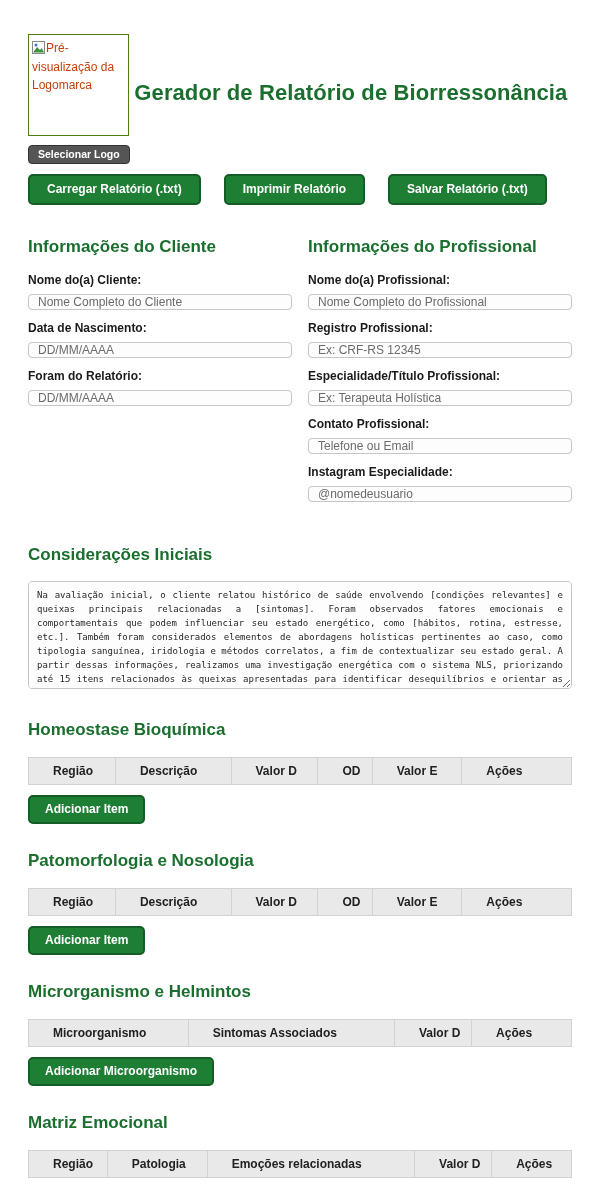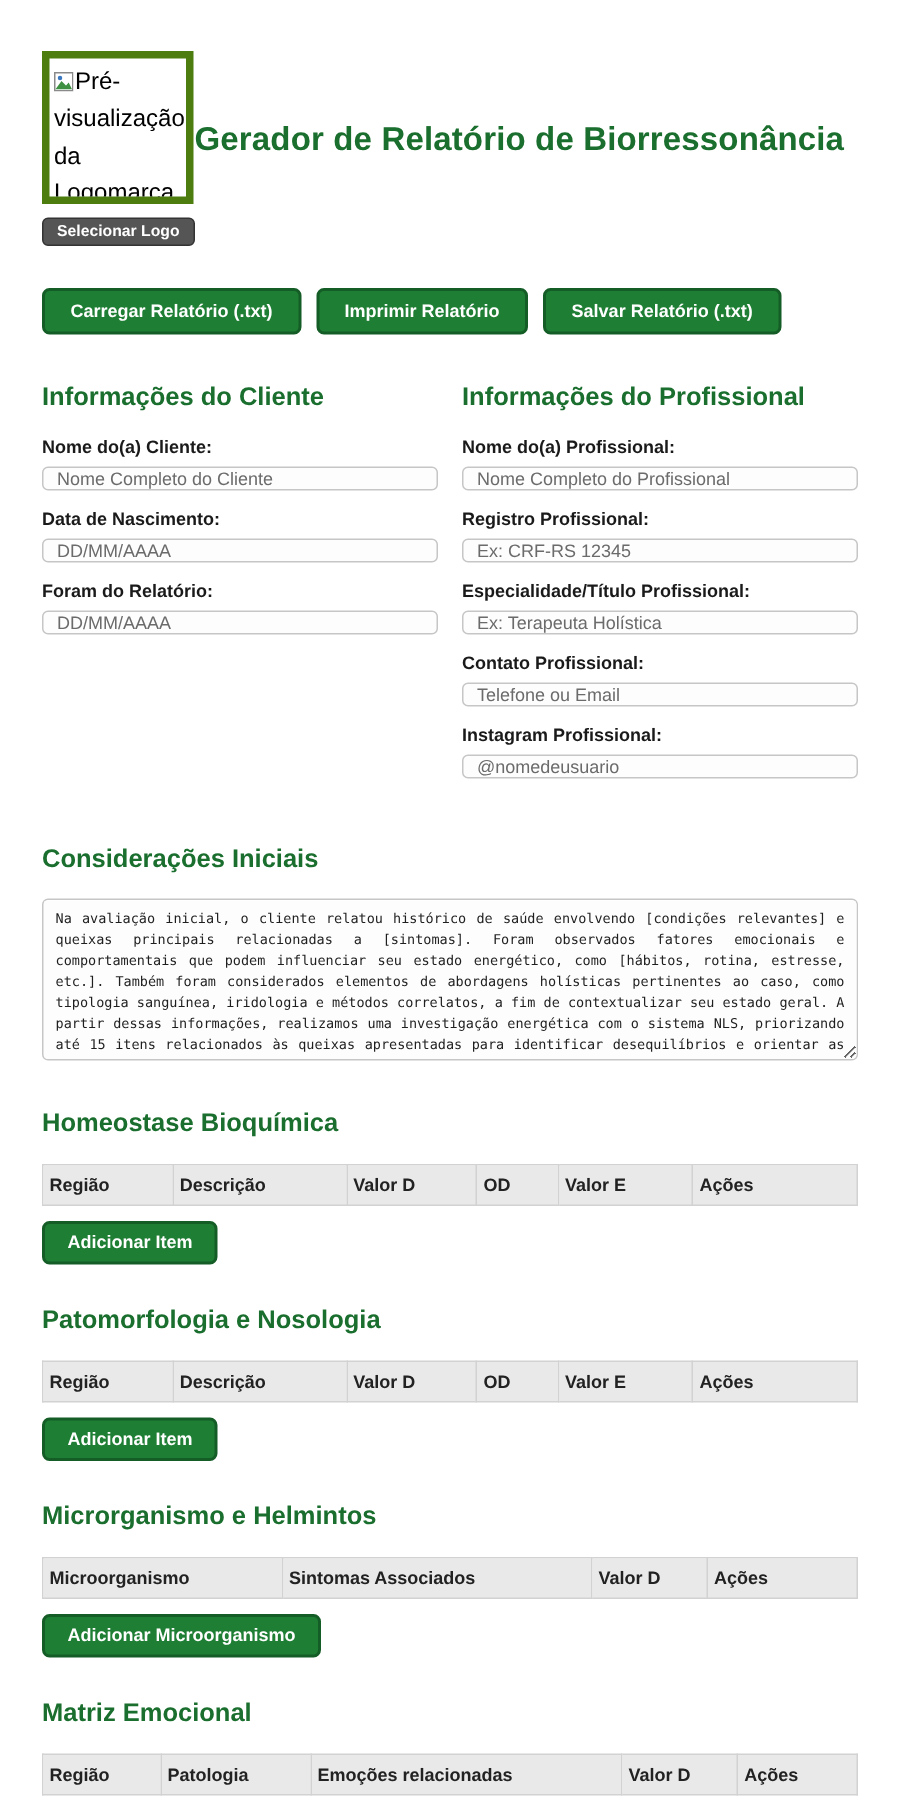--- a/index.html
+++ b/index.html
@@ -15,10 +15,10 @@
   .header-row { display: flex; align-items: flex-start; }
   .logo-preview {
     width: 101px; height: 102px;
-    border: 5px solid #4d7c0f;
+    border: 1px solid #4d7c0f;
     background: #ffffff;
     padding: 4px 3px;
-    font-size: 16px; line-height: 1.55; color: #000000;
+    font-size: 12px; line-height: 1.55; color: #c2410c;
     overflow: hidden;
     flex: 0 0 auto;
   }

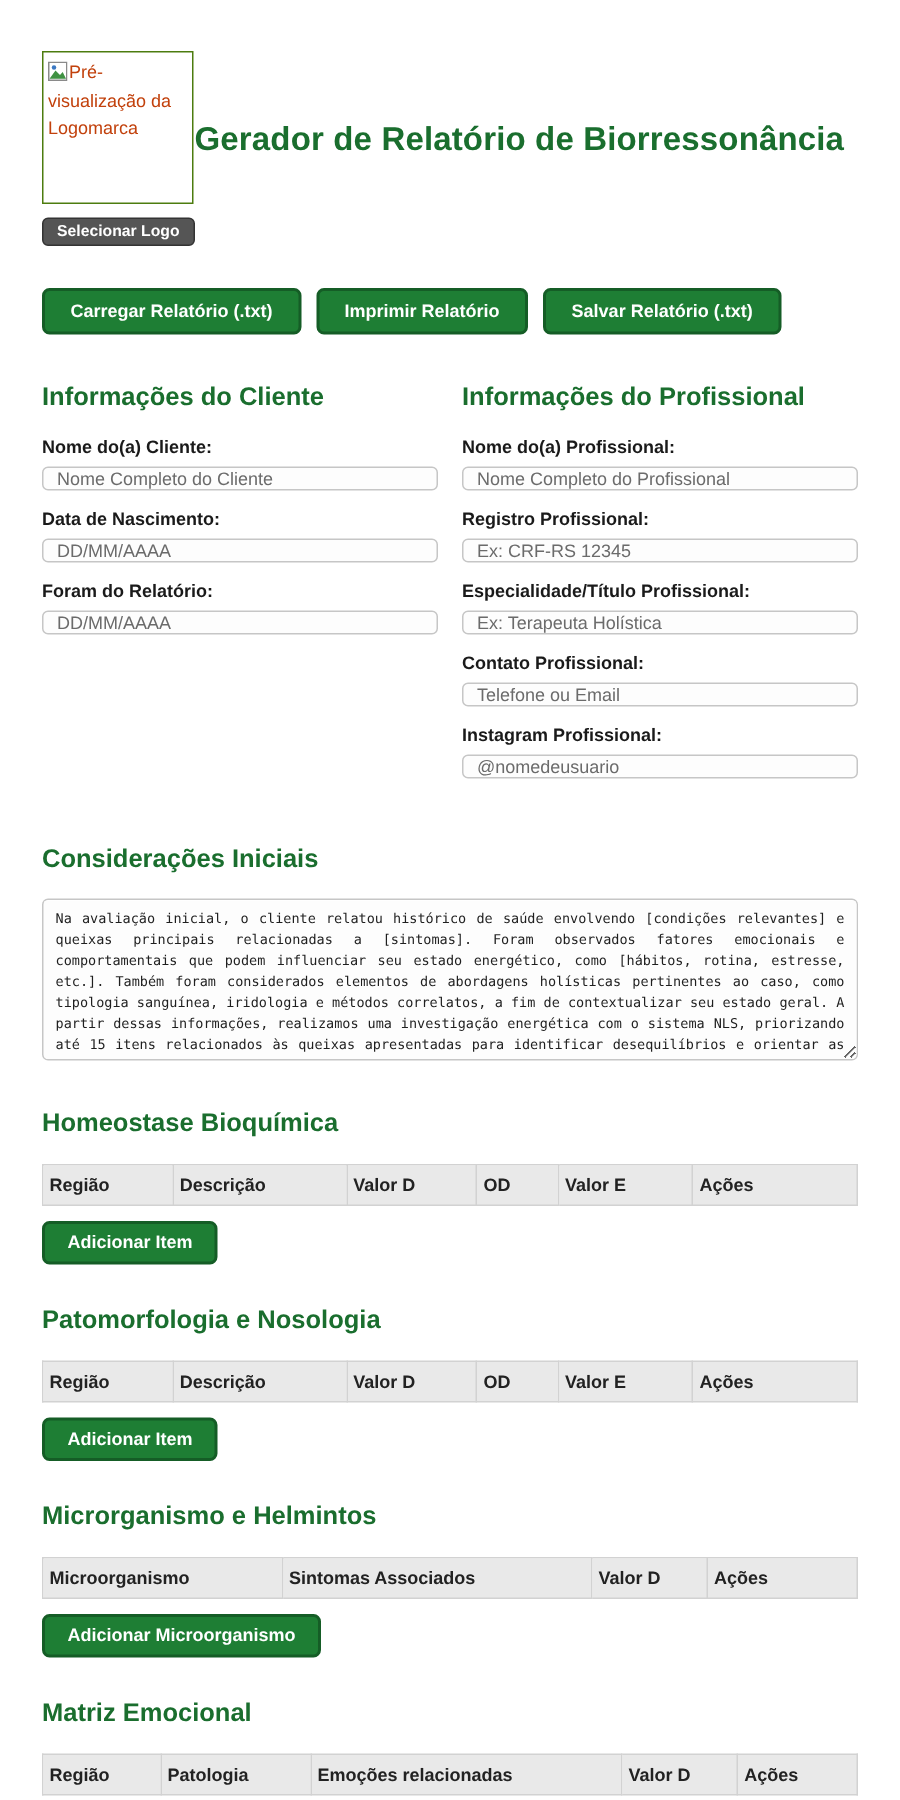--- a/index.html
+++ b/index.html
@@ -25,6 +25,7 @@
   .broken-img { vertical-align: -2px; margin-right: 1px; }
   h1.page-title {
     flex: 1;
+    text-align: center;
     margin: 46px 0 0 0;
     font-size: 22px;
     font-weight: bold;

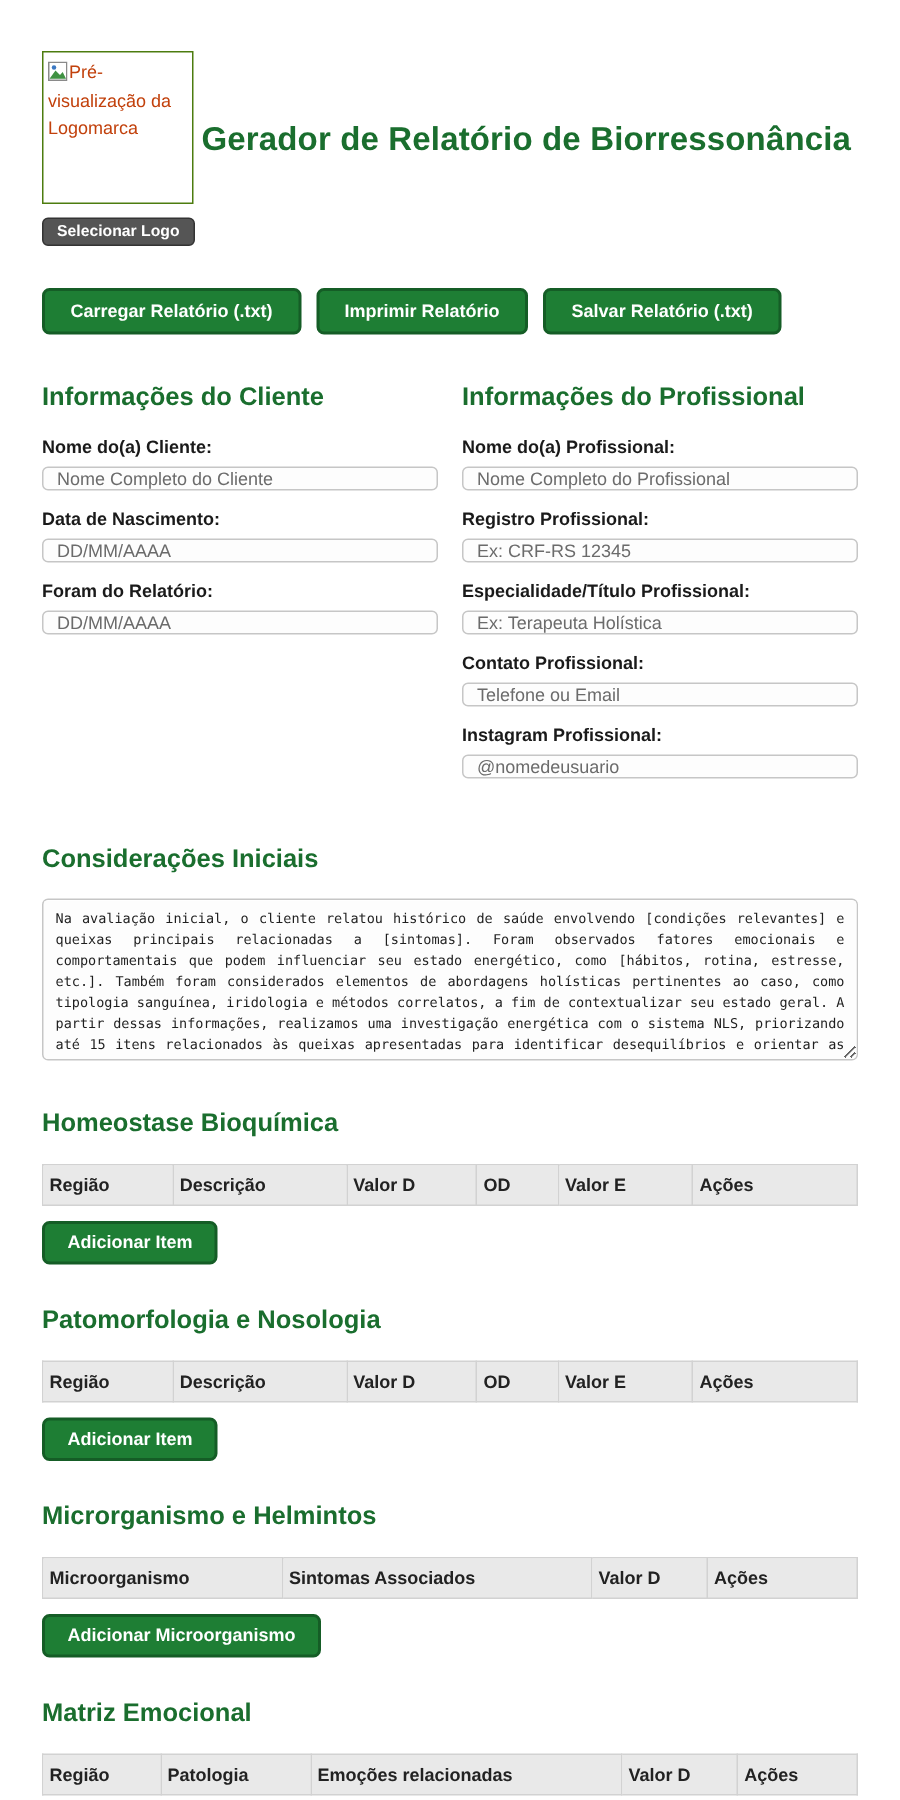--- a/index.html
+++ b/index.html
@@ -47,7 +47,7 @@
   }
 
   
-  .actions-row { margin-top: 28px; display: flex; gap: 10px; }
+  .actions-row { margin-top: 10px; display: flex; gap: 23px; }
   .btn-green {
     background: #1e7e34;
     border: 2px solid #155d26;

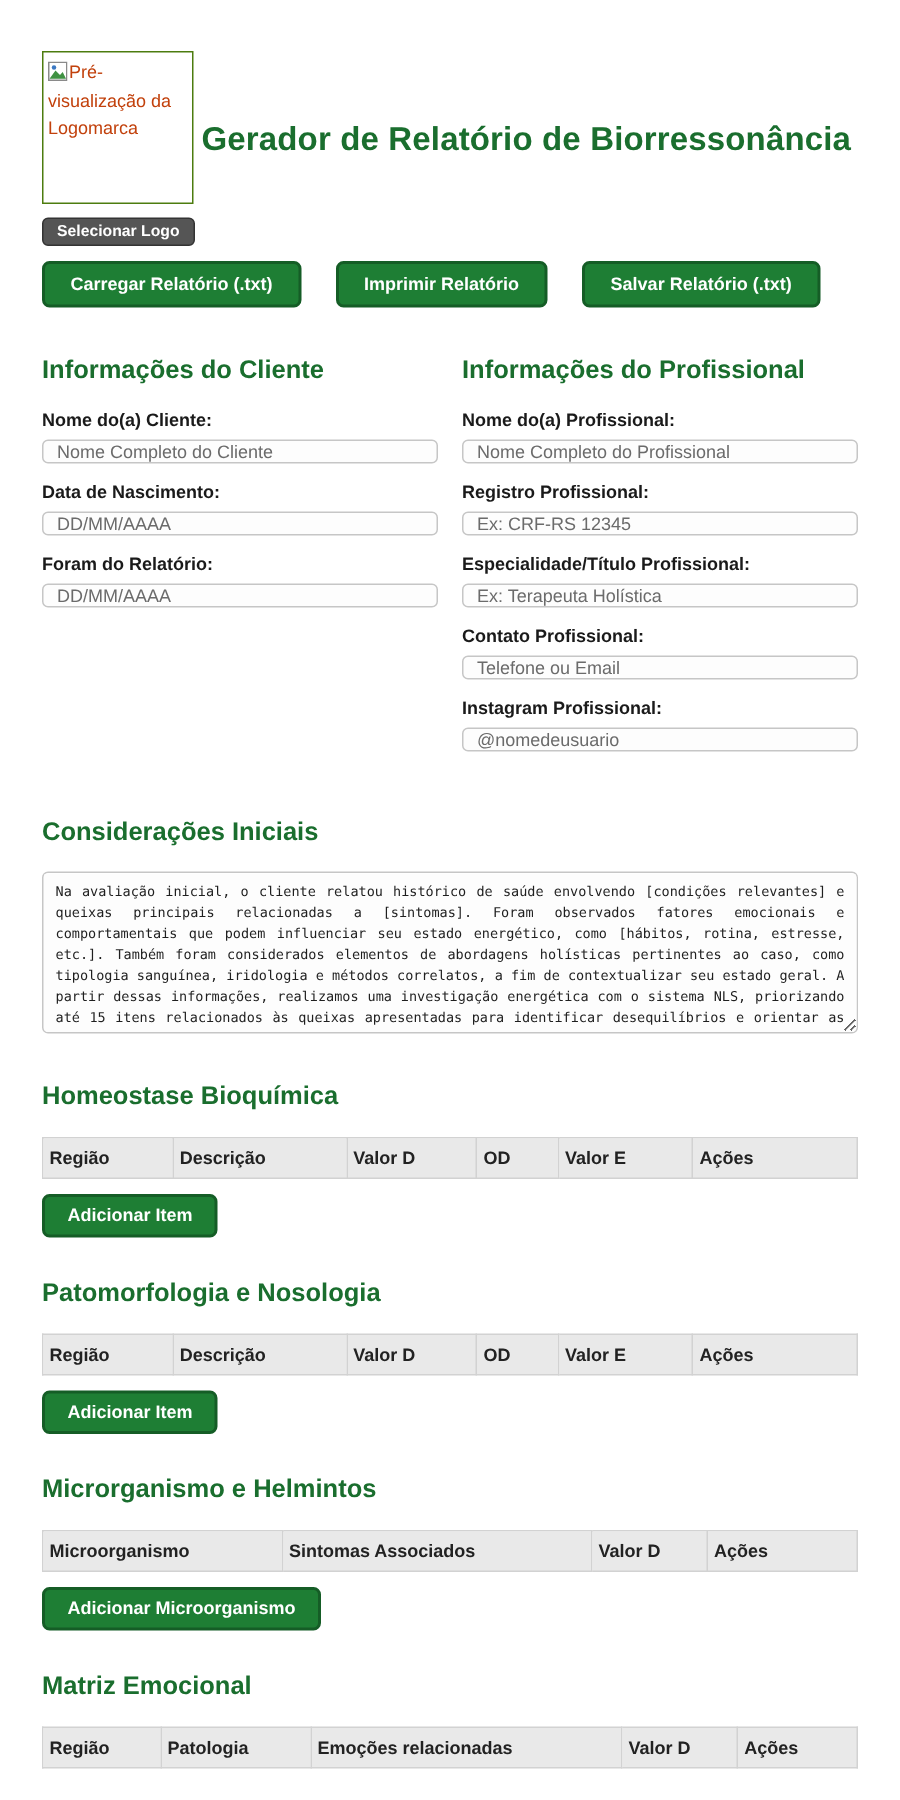--- a/index.html
+++ b/index.html
@@ -198,7 +198,7 @@
         <input type="text" placeholder="Telefone ou Email" style="">
       </div>
       <div class="field">
-        <label>Instagram Profissional:</label>
+        <label>Instagram Especialidade:</label>
         <input type="text" placeholder="@nomedeusuario" style="">
       </div>
     </div>

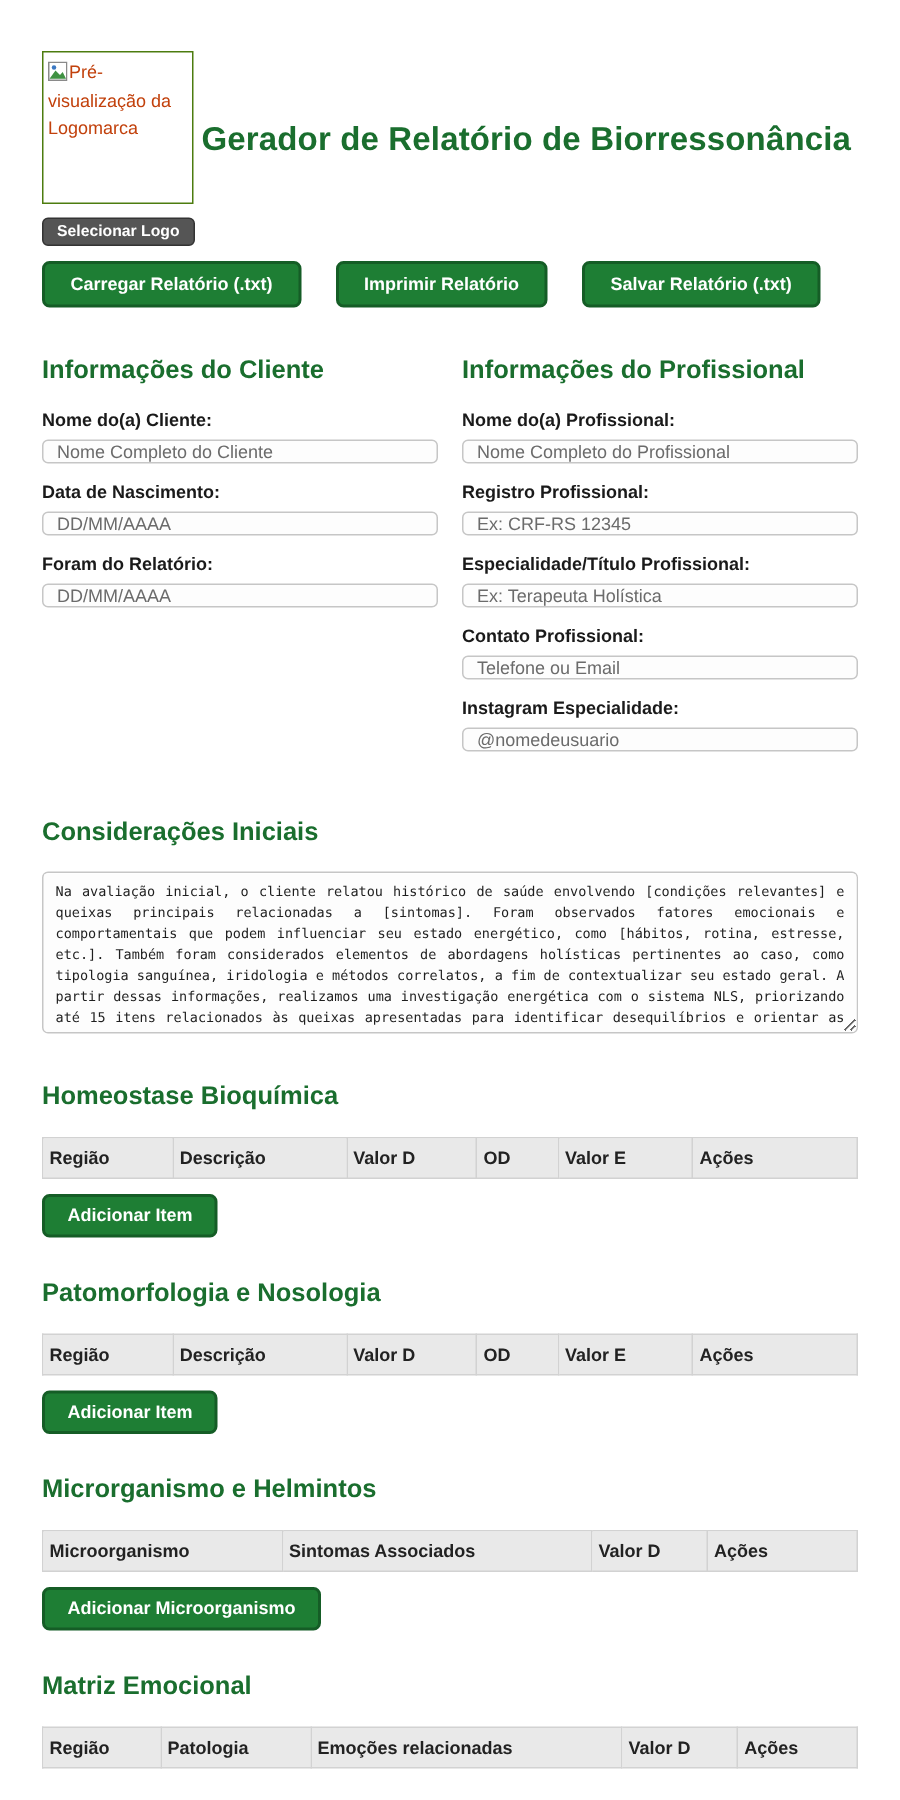--- a/index.html
+++ b/index.html
@@ -130,7 +130,7 @@
     font-weight: bold;
     color: #222222;
     text-align: left;
-    padding: 6px 4px;
+    padding: 6px 24px;
     overflow: hidden;
     white-space: nowrap;
   }

